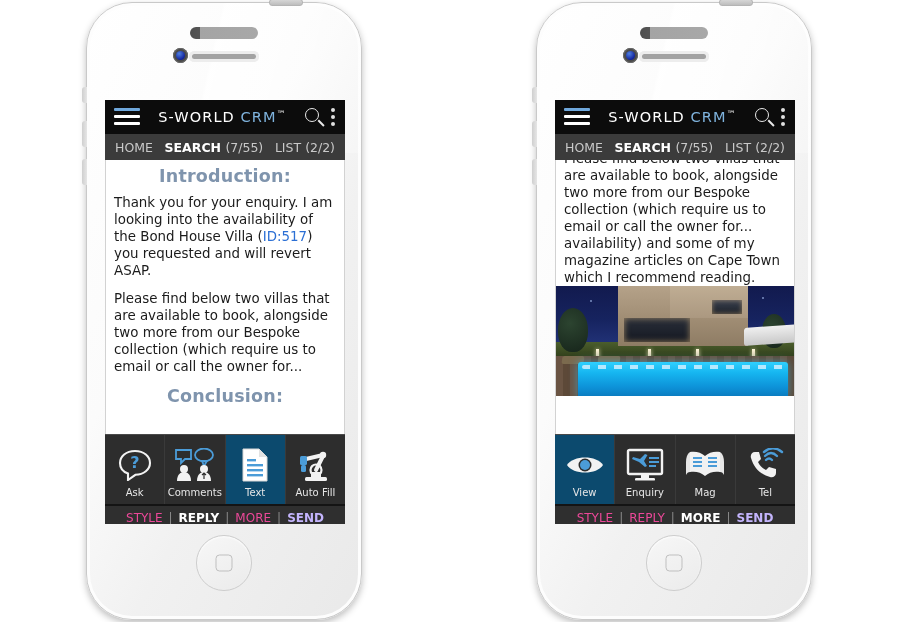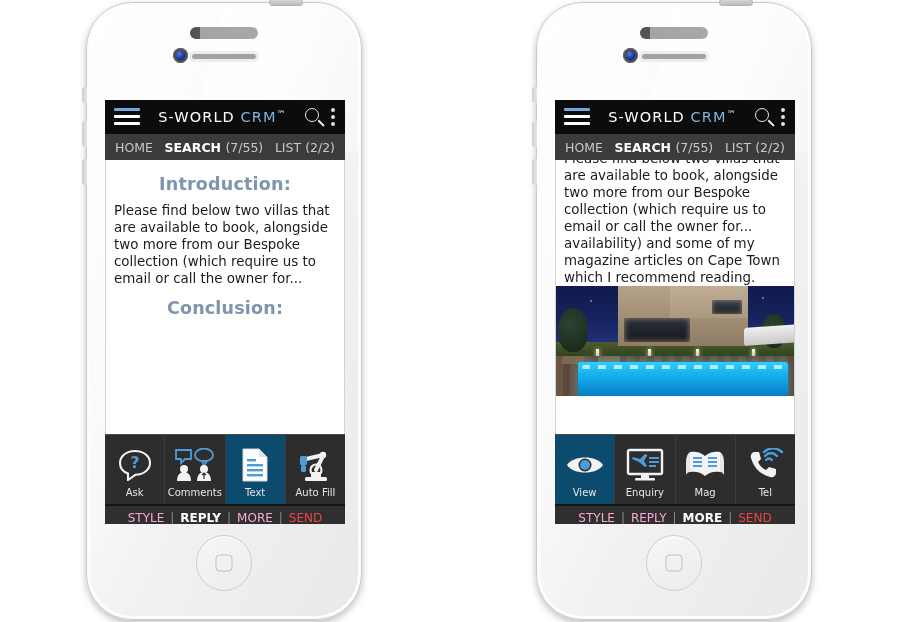--- a/index.html
+++ b/index.html
@@ -95,7 +95,7 @@
   
   .content { position:relative; background:#ffffff; border-left:1px solid #d2d2d2;
              border-right:1px solid #d2d2d2; overflow:hidden; }
-  .content.left-c  { height:274px; padding:12px 8px 0 8px; }
+  .content.left-c  { height:274px; padding:4px 8px 0 8px; }
   .content.right-c { height:274px; padding:0; }
 
   .heading { text-align:center; font-size:17.5px; font-weight:bold; color:#7f94ad;

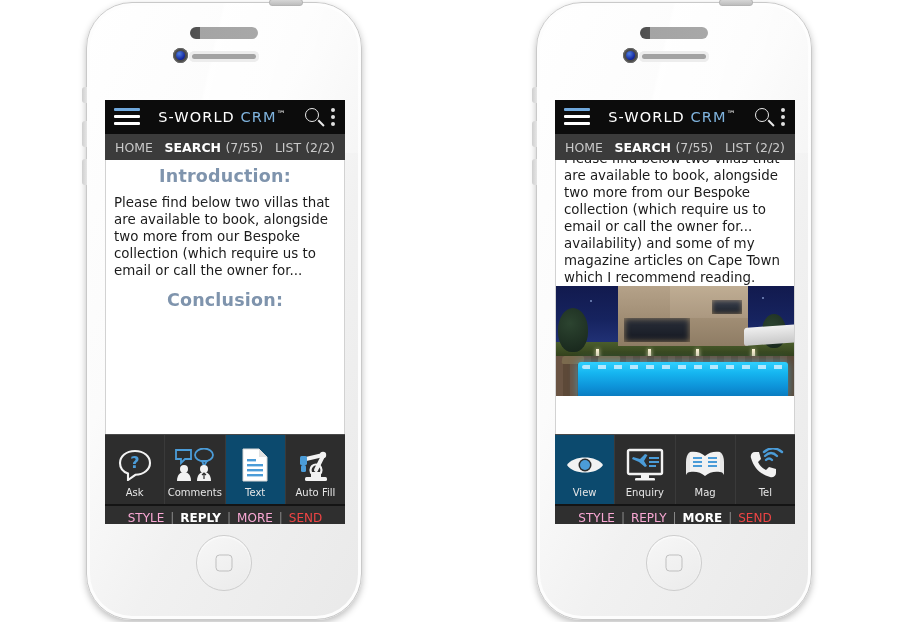--- a/index.html
+++ b/index.html
@@ -212,6 +212,7 @@
 
       <div class="content left-c">
         <div class="heading">Introduction:</div>
+        <div class="para"><span>Thank you for your enquiry. I am looking into the availability of the Bond House Villa (</span><a href="#">ID:517</a><span>) you requested and will revert ASAP.</span></div>
         <div class="para">Please find below two villas that are available to book, alongside two more from our Bespoke collection (which require us to email or call the owner for...</div>
         <div class="heading">Conclusion:</div>
       </div>

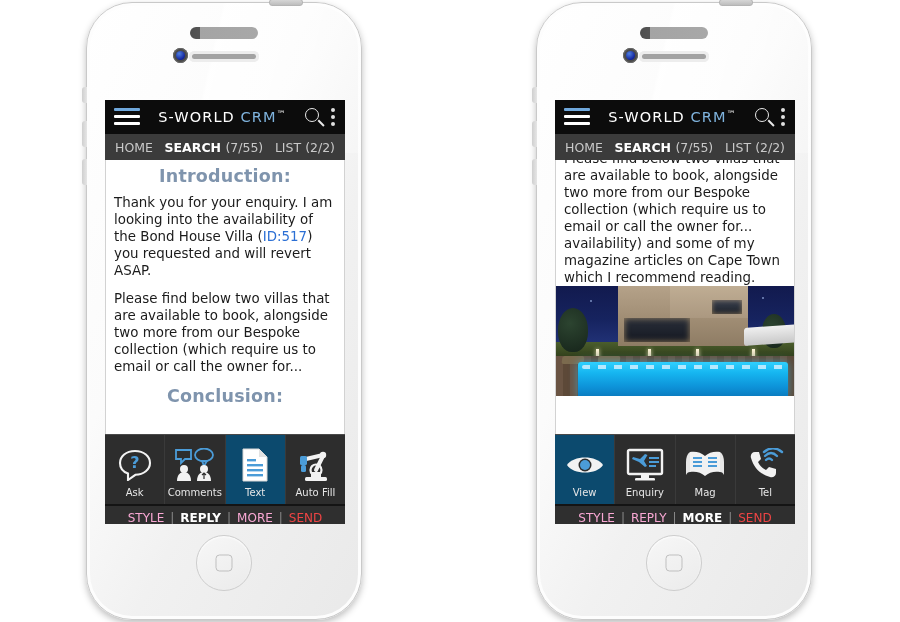--- a/index.html
+++ b/index.html
@@ -152,7 +152,7 @@
   
   .actions { height:26px; background:#2f2f2f; display:flex; align-items:center;
              justify-content:center; gap:6px; border-top:2px solid #141414; }
-  .actions span { font-size:12px; color:#f9a8d4; cursor:pointer; }
+  .actions span { font-size:12px; color:#ec4899; cursor:pointer; }
   .actions span.b { color:#ffffff; font-weight:bold; }
   .actions span.send { color:#ef4444; font-weight:normal; }
   .actions .sep { color:#8a8a8a; cursor:default; }

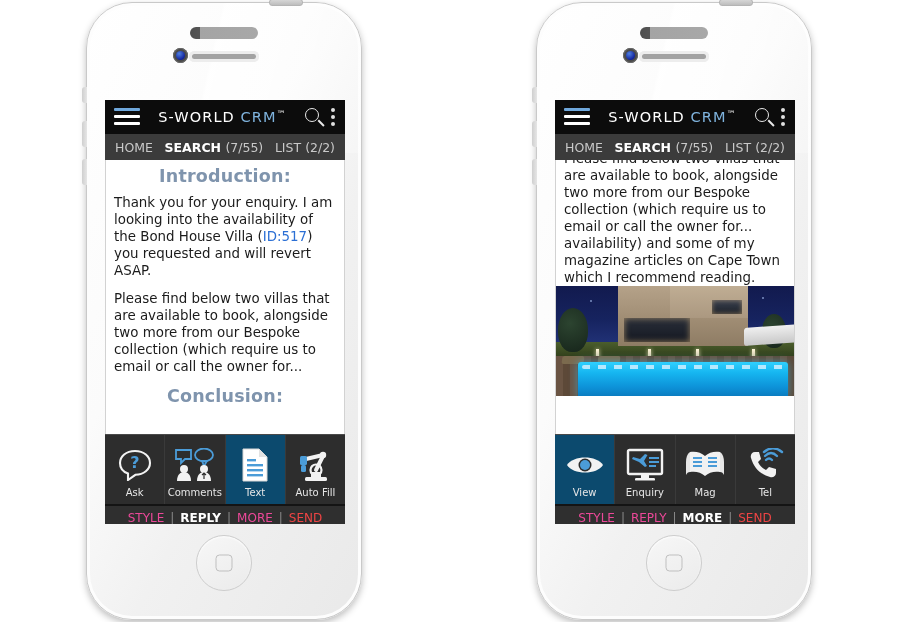--- a/index.html
+++ b/index.html
@@ -154,7 +154,7 @@
              justify-content:center; gap:6px; border-top:2px solid #141414; }
   .actions span { font-size:12px; color:#ec4899; cursor:pointer; }
   .actions span.b { color:#ffffff; font-weight:bold; }
-  .actions span.send { color:#ef4444; font-weight:normal; }
+  .actions span.send { color:#c4b5fd; font-weight:bold; }
   .actions .sep { color:#8a8a8a; cursor:default; }
 </style>
 </head>

